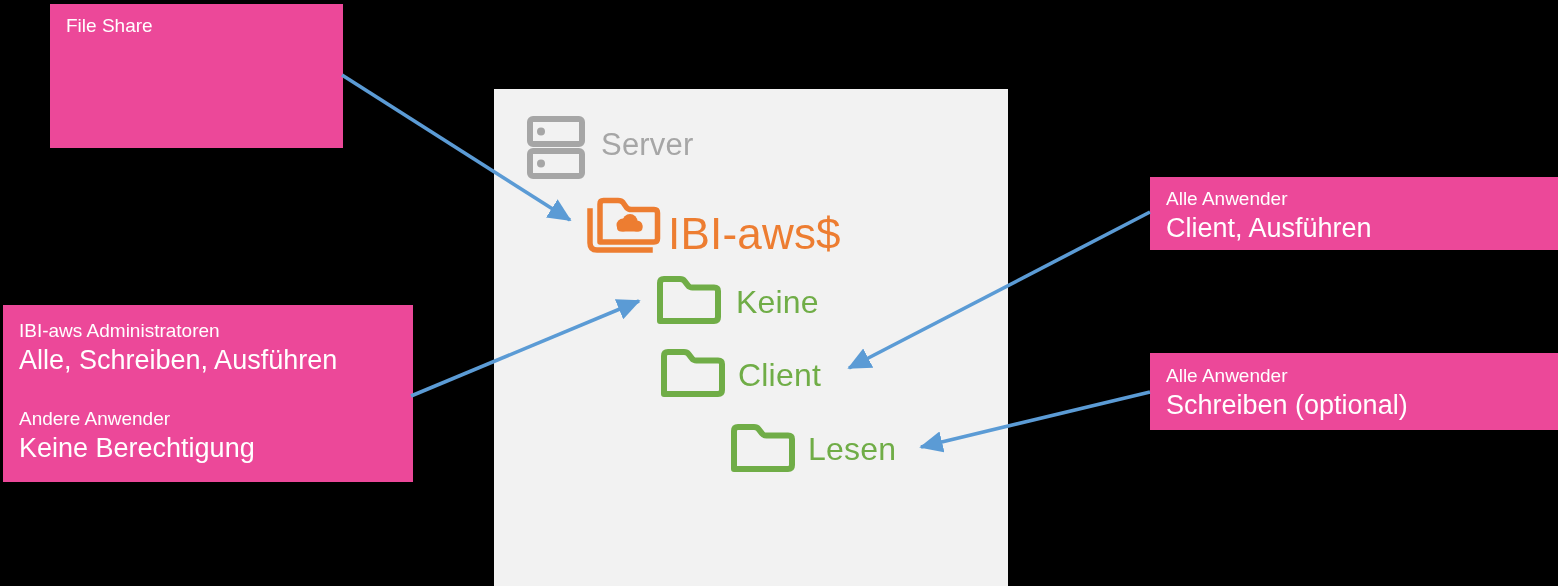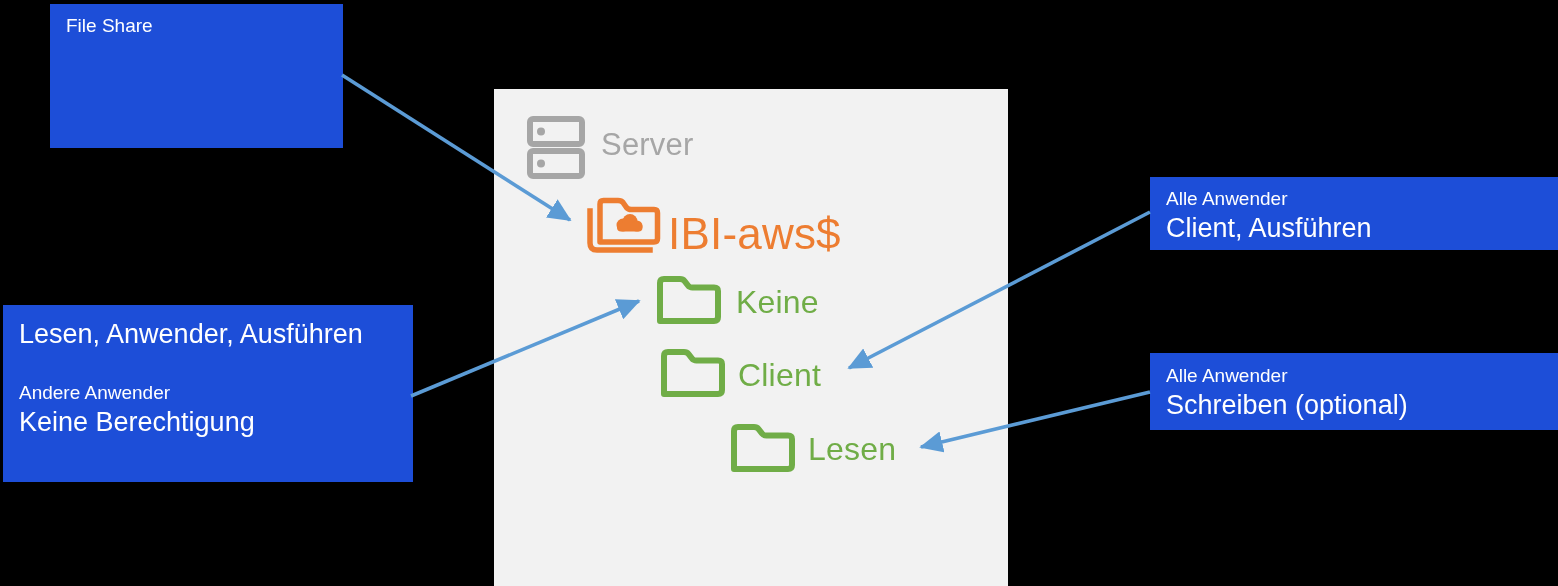--- a/index.html
+++ b/index.html
@@ -31,7 +31,7 @@
 
   .callout {
     position: absolute;
-    background: #1d4ed8;
+    background: #ec4899;
     color: #FFFFFF;
   }
   .callout .co-title { font-size: 19px; line-height: 26px; }

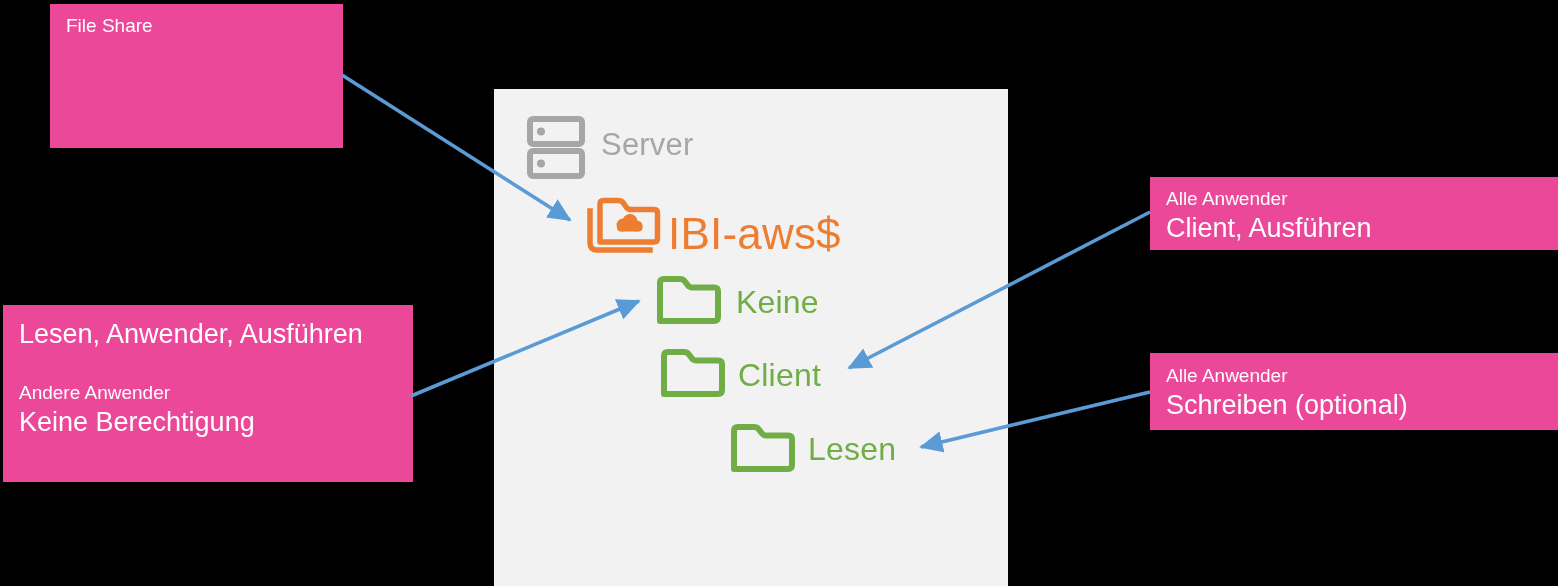--- a/index.html
+++ b/index.html
@@ -94,6 +94,7 @@
   </div>
 
   <div class="callout callout-admin">
+    <div class="co-title">IBI-aws Administratoren</div>
     <div class="co-body">Lesen, Anwender, Ausführen</div>
     <div class="co-title">Andere Anwender</div>
     <div class="co-body">Keine Berechtigung</div>

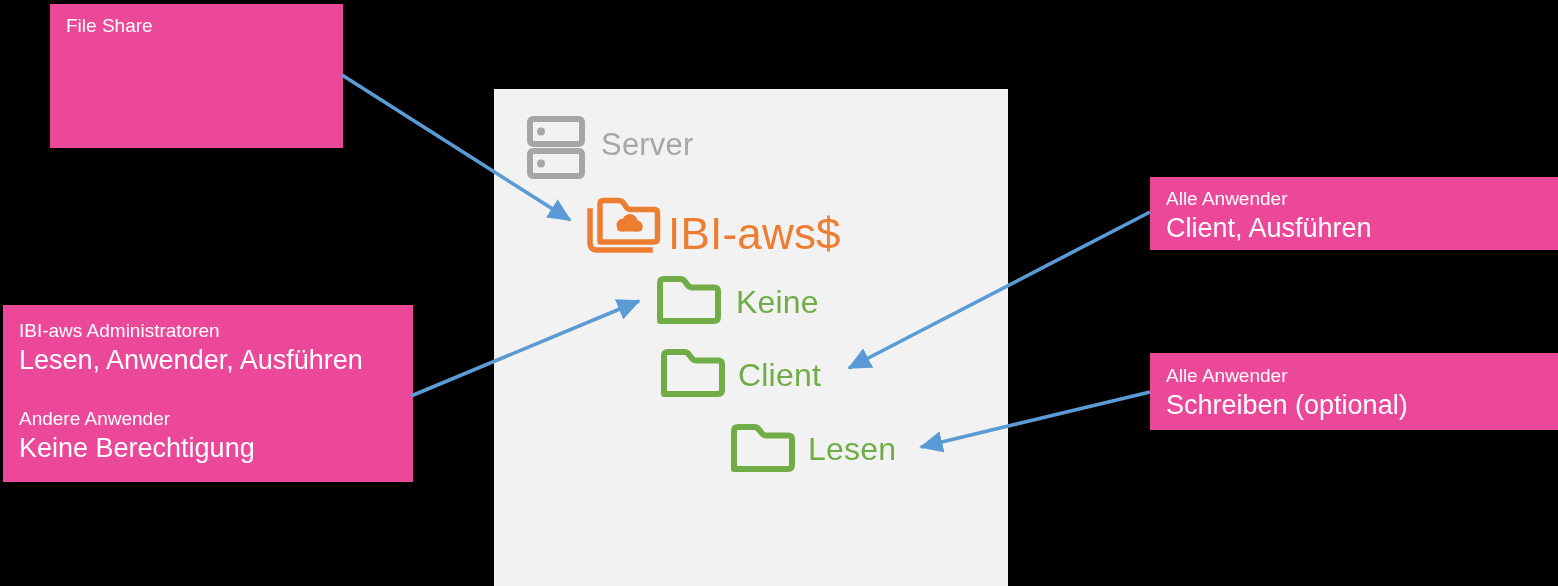--- a/index.html
+++ b/index.html
@@ -95,7 +95,7 @@
 
   <div class="callout callout-admin">
     <div class="co-title">IBI-aws Administratoren</div>
-    <div class="co-body">Lesen, Anwender, Ausführen</div>
+    <div class="co-body">Alle, Schreiben, Ausführen</div>
     <div class="co-title">Andere Anwender</div>
     <div class="co-body">Keine Berechtigung</div>
   </div>

